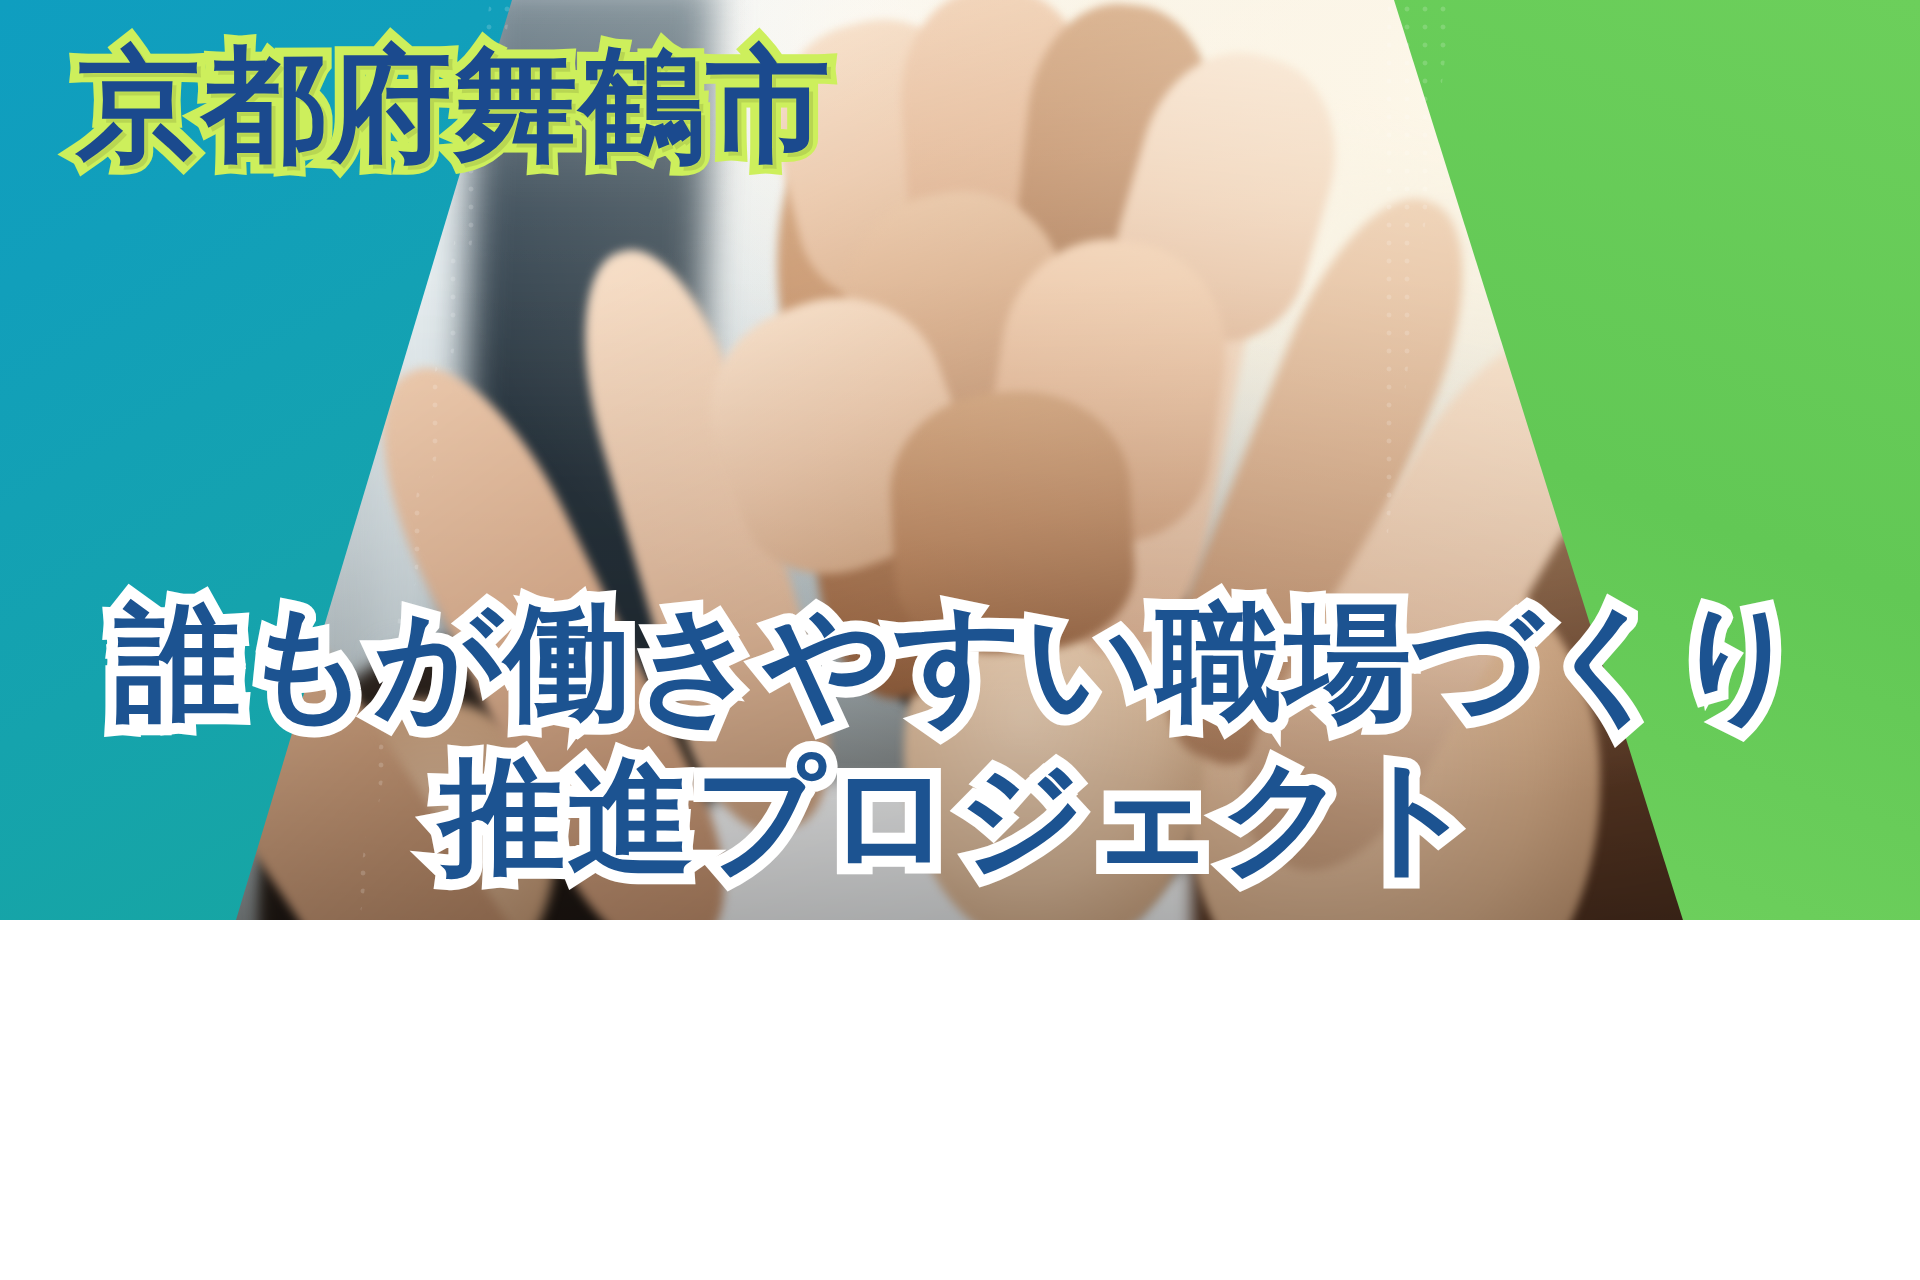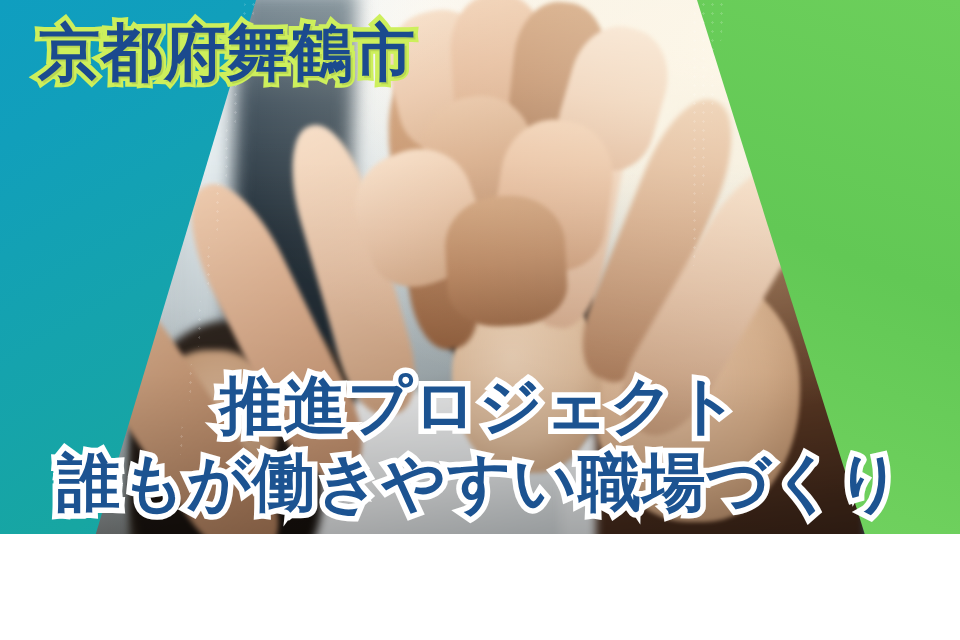--- a/index.html
+++ b/index.html
@@ -10,7 +10,7 @@
   #banner {
     position: relative;
     width: 960px;
-    height: 534px;
+    height: 460px;
     overflow: hidden;
     font-family: "DejaVu Sans", "Liberation Sans", sans-serif;
     background: #fef9c3;

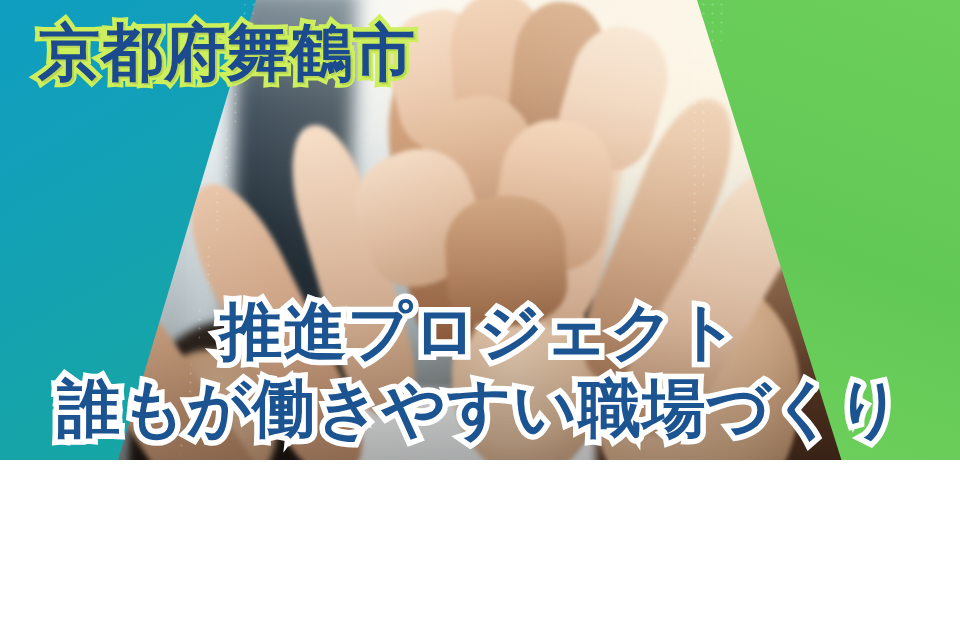--- a/index.html
+++ b/index.html
@@ -278,8 +278,8 @@
   <div class="city-title">京都府舞鶴市</div>
 
   <div class="headline">
+    <span class="line line1">誰もが働きやすい職場づくり</span>
     <span class="line line2">推進プロジェクト</span>
-    <span class="line line1">誰もが働きやすい職場づくり</span>
   </div>
 
 </div>

